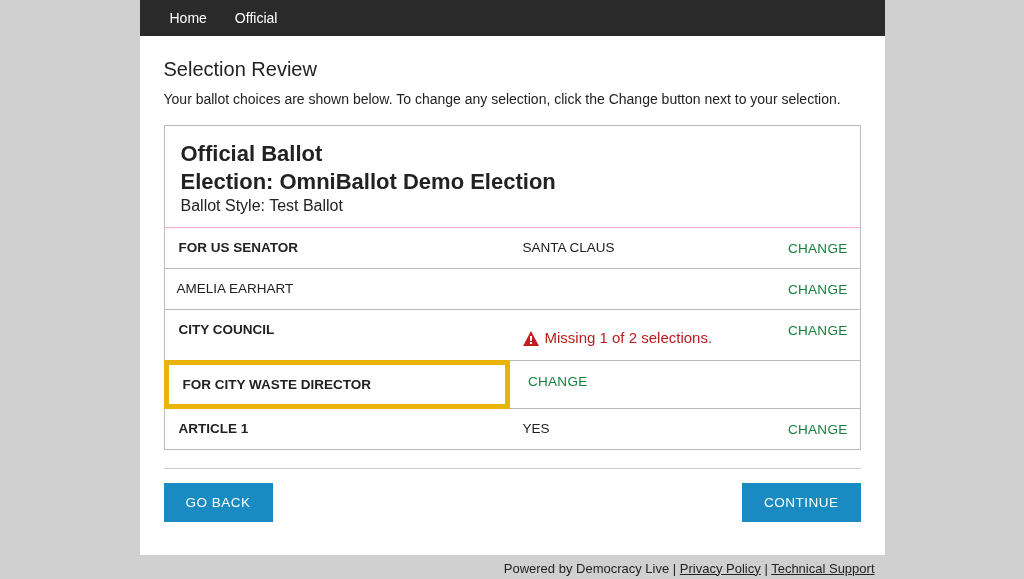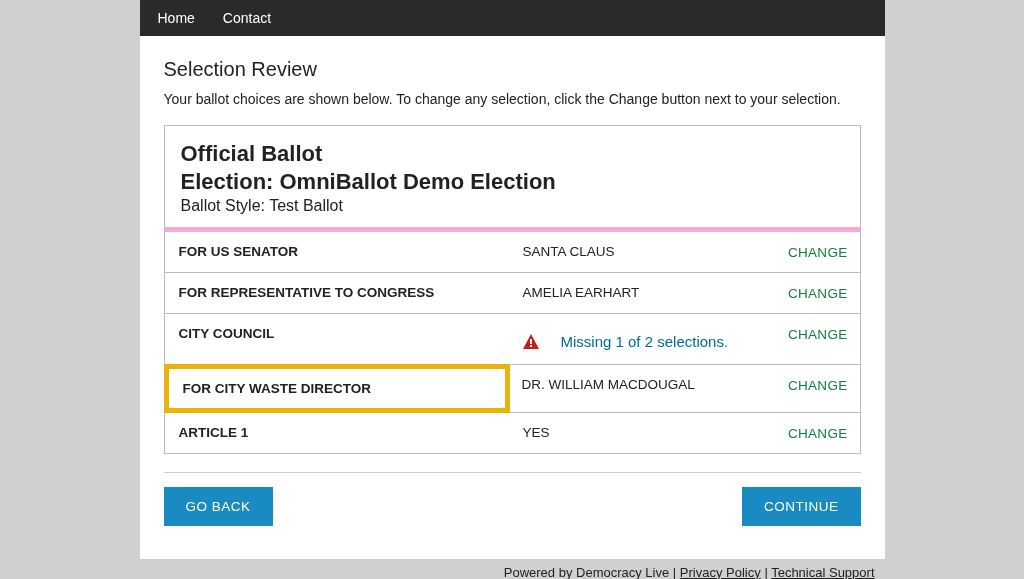--- a/index.html
+++ b/index.html
@@ -21,7 +21,7 @@
     height: 36px;
     display: flex;
     align-items: center;
-    padding: 0 18px;
+    padding: 0 30px;
   }
   .navbar a {
     color: #fff;

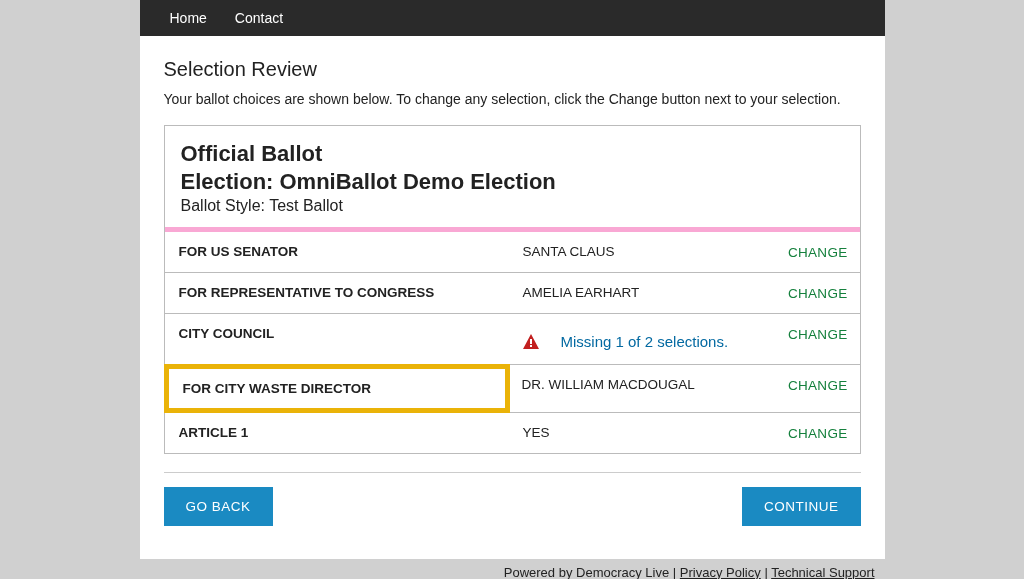--- a/index.html
+++ b/index.html
@@ -146,7 +146,7 @@
 
   <div class="navbar">
     <a>Home</a>
-    <a>Contact</a>
+    <a>Official</a>
   </div>
 
   <div class="content-wrap">

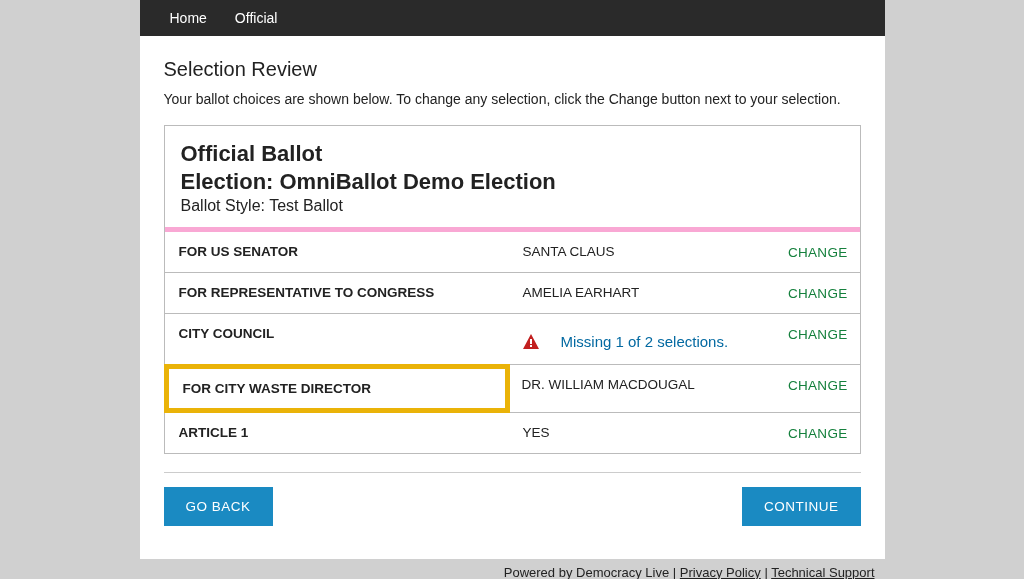--- a/index.html
+++ b/index.html
@@ -48,7 +48,7 @@
   }
   .ballot-header {
     padding: 14px 16px 12px 16px;
-    border-bottom: 5px solid #f9a8d4;
+    border-bottom: 1px solid #f9a8d4;
   }
   .ballot-header h2 {
     font-size: 22px;

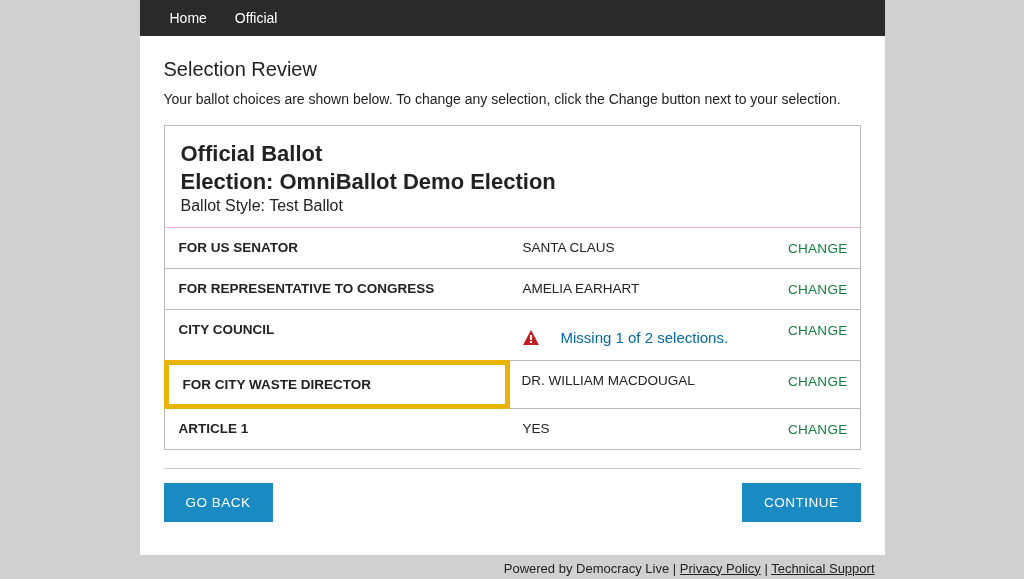--- a/index.html
+++ b/index.html
@@ -170,7 +170,6 @@
       </div>
 
       <div class="ballot-row">
-        <div class="col-contest">FOR REPRESENTATIVE TO CONGRESS</div>
         <div class="col-selection">AMELIA EARHART</div>
         <div class="col-change"><span class="change-link">CHANGE</span></div>
       </div>

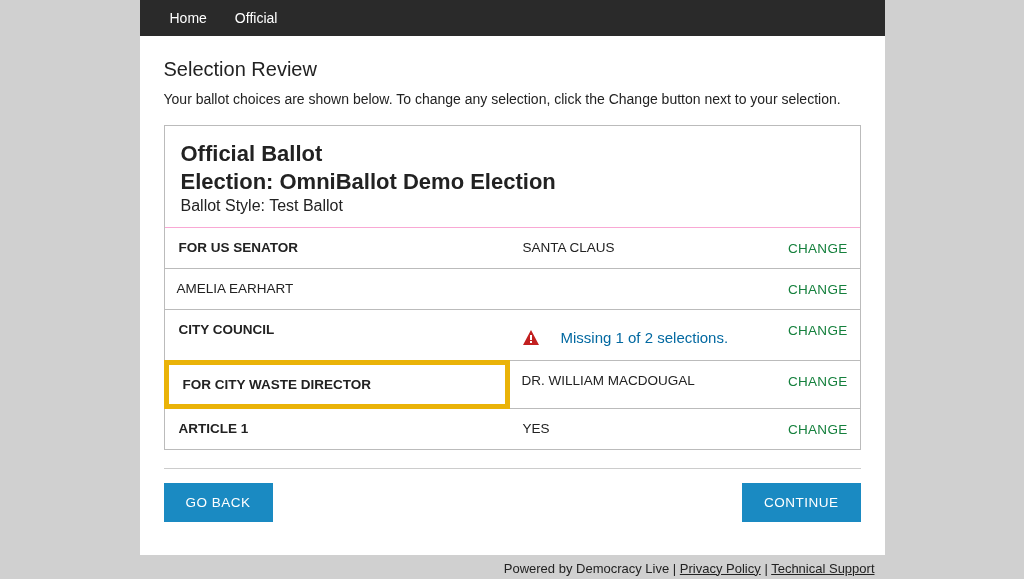--- a/index.html
+++ b/index.html
@@ -93,12 +93,12 @@
     letter-spacing: 0.3px;
   }
   .warning {
-    color: #0369a1;
+    color: #b91c1c;
     margin-top: 6px;
     font-size: 15px;
     display: flex;
-    align-items: flex-start;
-    gap: 22px;
+    align-items: center;
+    gap: 6px;
     line-height: 1.3;
   }
   .warning svg { flex-shrink: 0; margin-top: 2px; }

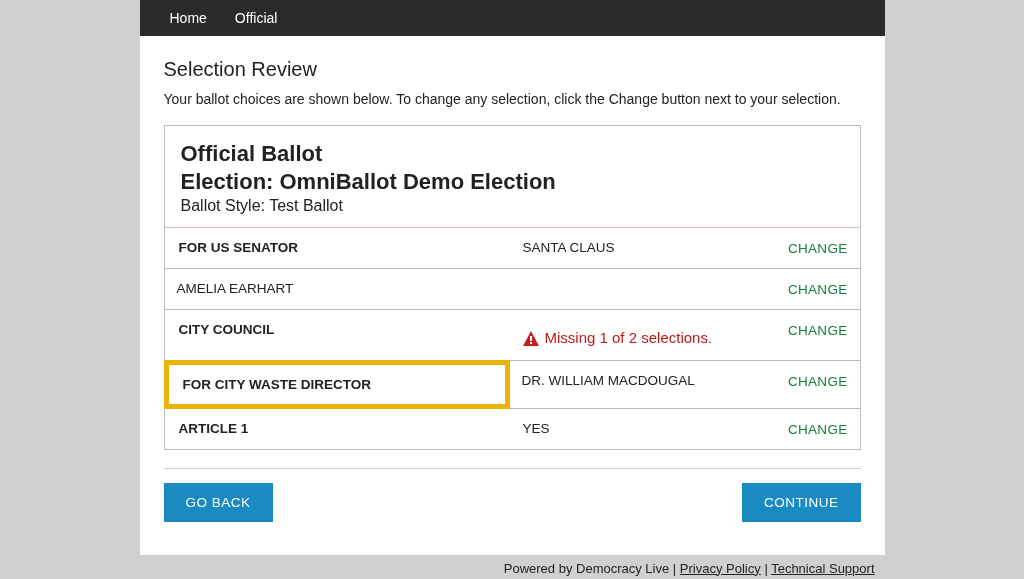--- a/index.html
+++ b/index.html
@@ -191,7 +191,6 @@
 
       <div class="ballot-row">
         <div class="col-contest boxed">FOR CITY WASTE DIRECTOR</div>
-        <div class="col-selection">DR. WILLIAM MACDOUGAL</div>
         <div class="col-change"><span class="change-link">CHANGE</span></div>
       </div>
 

